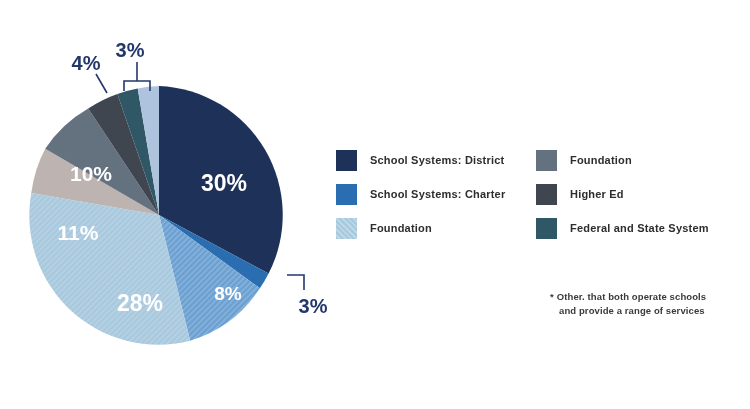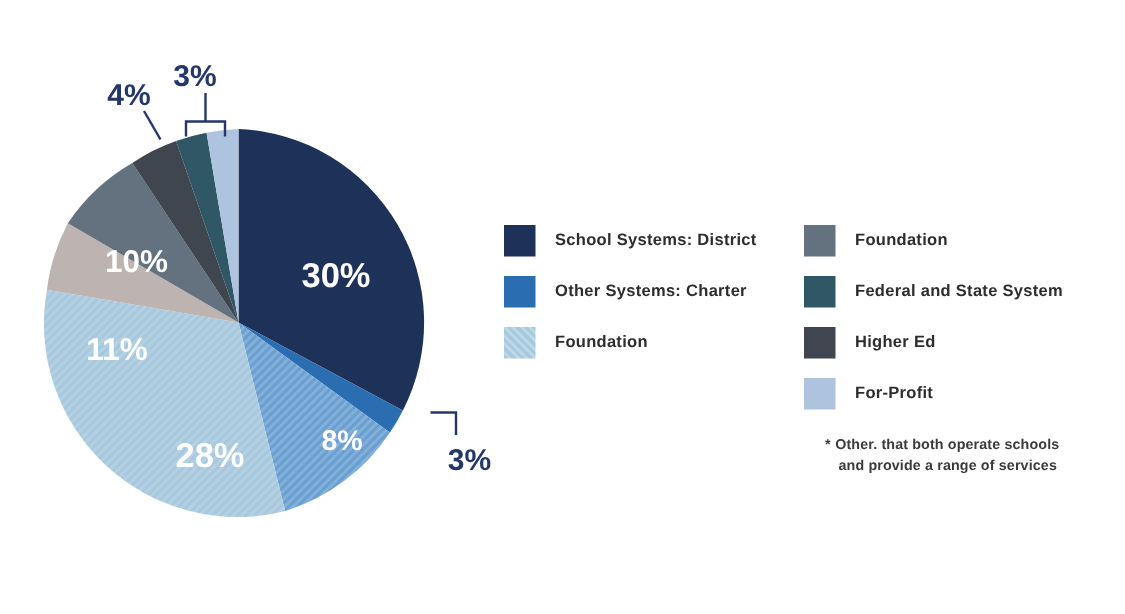--- a/index.html
+++ b/index.html
@@ -90,7 +90,7 @@
       </div>
       <div class="legend-row">
         <span class="swatch" style="background:#2a6db0"></span>
-        <span class="legend-label">Other Systems: Charter</span>
+        <span class="legend-label">School Systems: Charter</span>
       </div>
       <div class="legend-row">
         <span class="swatch" style="background:repeating-linear-gradient(45deg,#a8c8dd 0 2px,#bcd7e8 2px 4px)"></span>

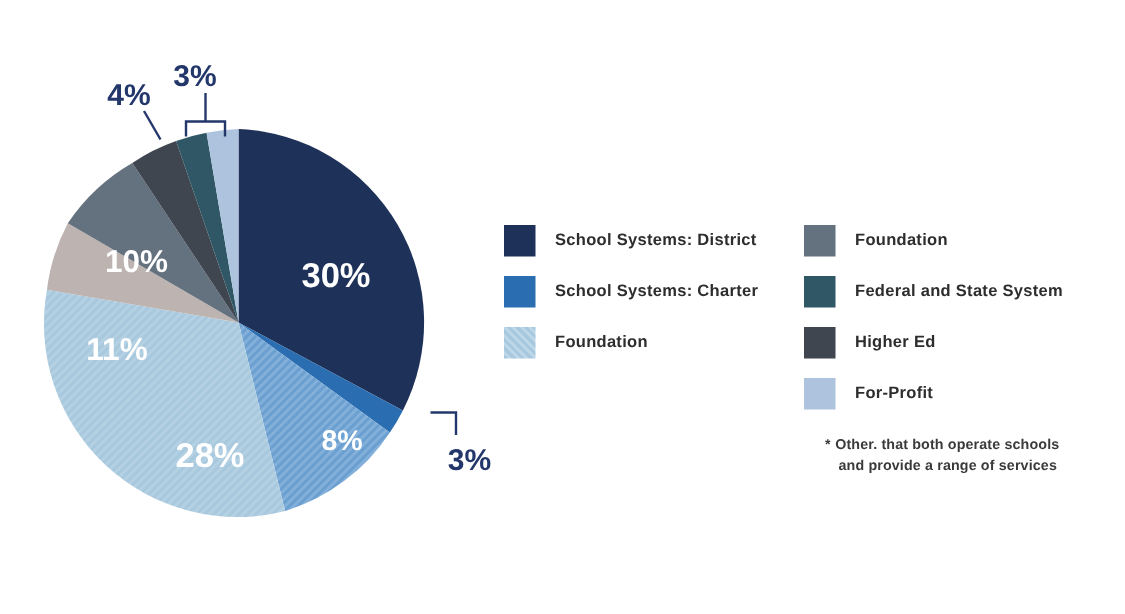--- a/index.html
+++ b/index.html
@@ -104,12 +104,12 @@
         <span class="legend-label">Foundation</span>
       </div>
       <div class="legend-row">
+        <span class="swatch" style="background:#3f4650"></span>
+        <span class="legend-label">Higher Ed</span>
+      </div>
+      <div class="legend-row">
         <span class="swatch" style="background:#2f5766"></span>
         <span class="legend-label">Federal and State System</span>
-      </div>
-      <div class="legend-row">
-        <span class="swatch" style="background:#3f4650"></span>
-        <span class="legend-label">Higher Ed</span>
       </div>
       <div class="legend-row">
         <span class="swatch" style="background:#aec4de"></span>

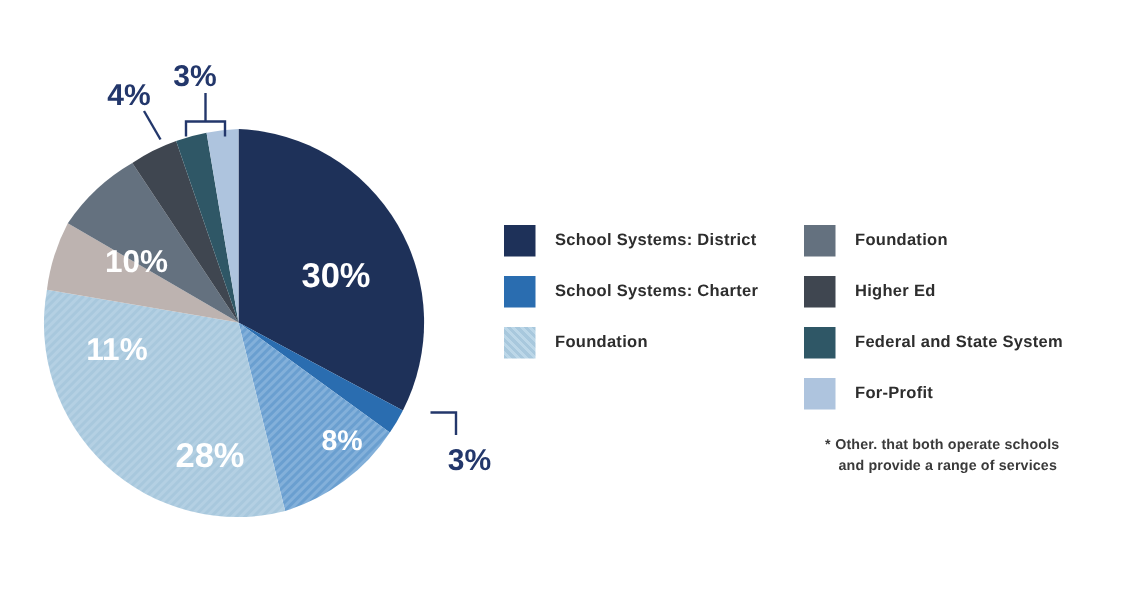--- a/index.html
+++ b/index.html
@@ -111,10 +111,6 @@
         <span class="swatch" style="background:#2f5766"></span>
         <span class="legend-label">Federal and State System</span>
       </div>
-      <div class="legend-row">
-        <span class="swatch" style="background:#aec4de"></span>
-        <span class="legend-label">For-Profit</span>
-      </div>
     </div>
 
     <div class="footnote">

